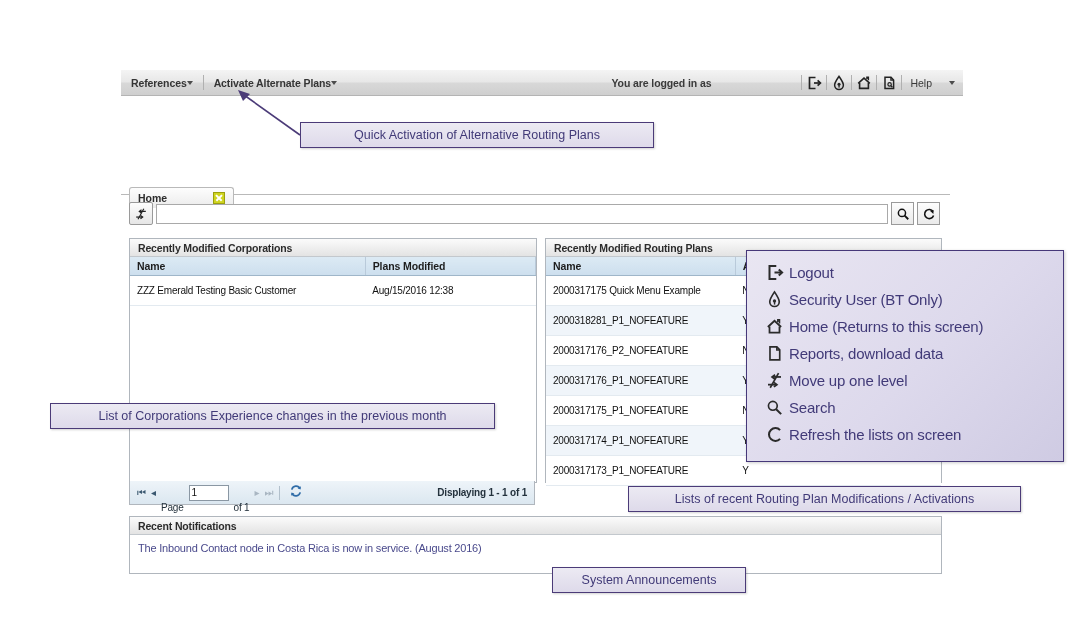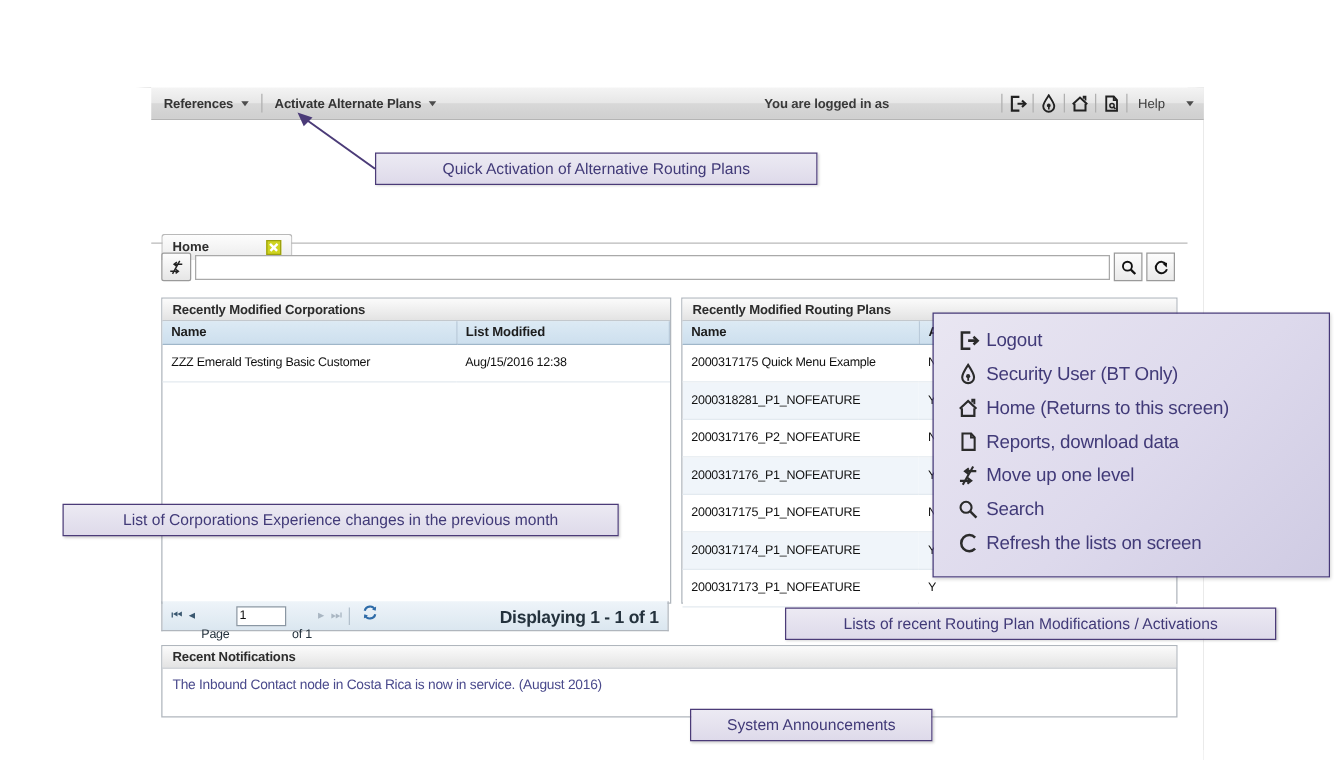--- a/index.html
+++ b/index.html
@@ -35,7 +35,7 @@
     box-sizing:border-box;
   }
   .menu-item{
-    display:flex;align-items:center;gap:6px;
+    display:flex;align-items:center;
     padding:0 10px;height:100%;
     font-size:10.5px;color:#353535;font-weight:bold;
     letter-spacing:-.1px;

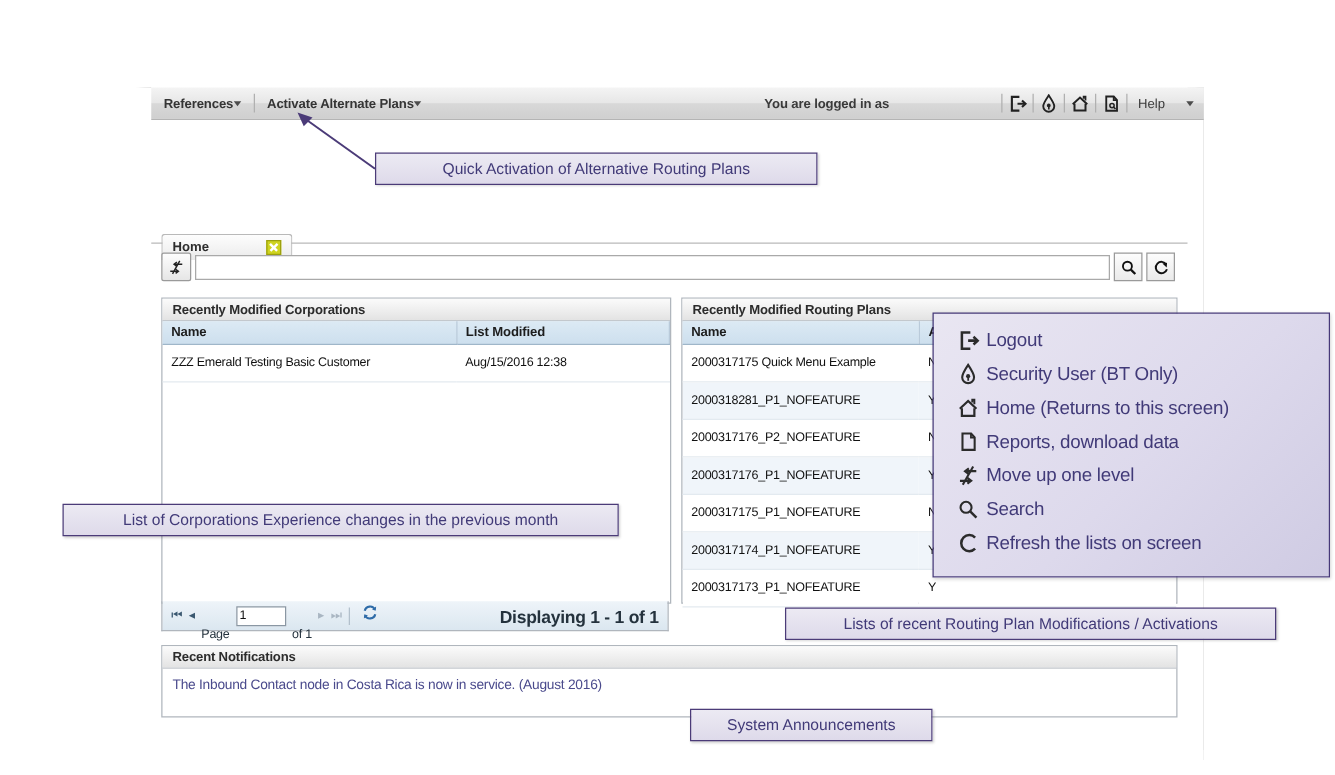--- a/index.html
+++ b/index.html
@@ -325,7 +325,7 @@
       <thead>
         <tr>
           <th>Name</th>
-          <th>List Modified</th>
+          <th>Plans Modified</th>
         </tr>
       </thead>
       <tbody>

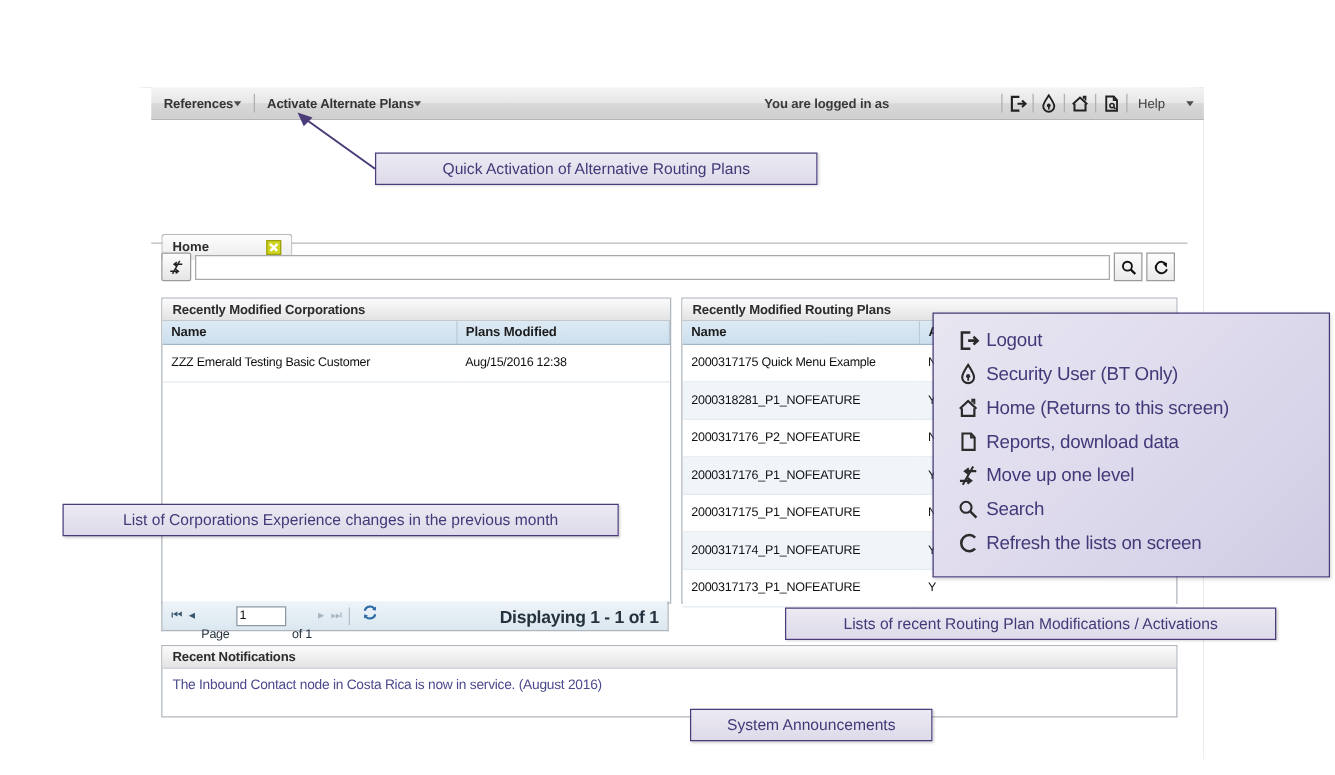--- a/index.html
+++ b/index.html
@@ -166,7 +166,7 @@
     font-family:"Liberation Sans",sans-serif;outline:none;
   }
   #pager-refresh{margin-left:4px;}
-  #pager-count{margin-left:auto;font-size:14px;color:#24323d;font-weight:bold;letter-spacing:-.2px;}
+  #pager-count{margin-left:auto;font-size:10px;color:#24323d;font-weight:bold;letter-spacing:-.2px;}
   .pg-sep{width:1px;height:14px;background:#b2c0cc;}
 
   

